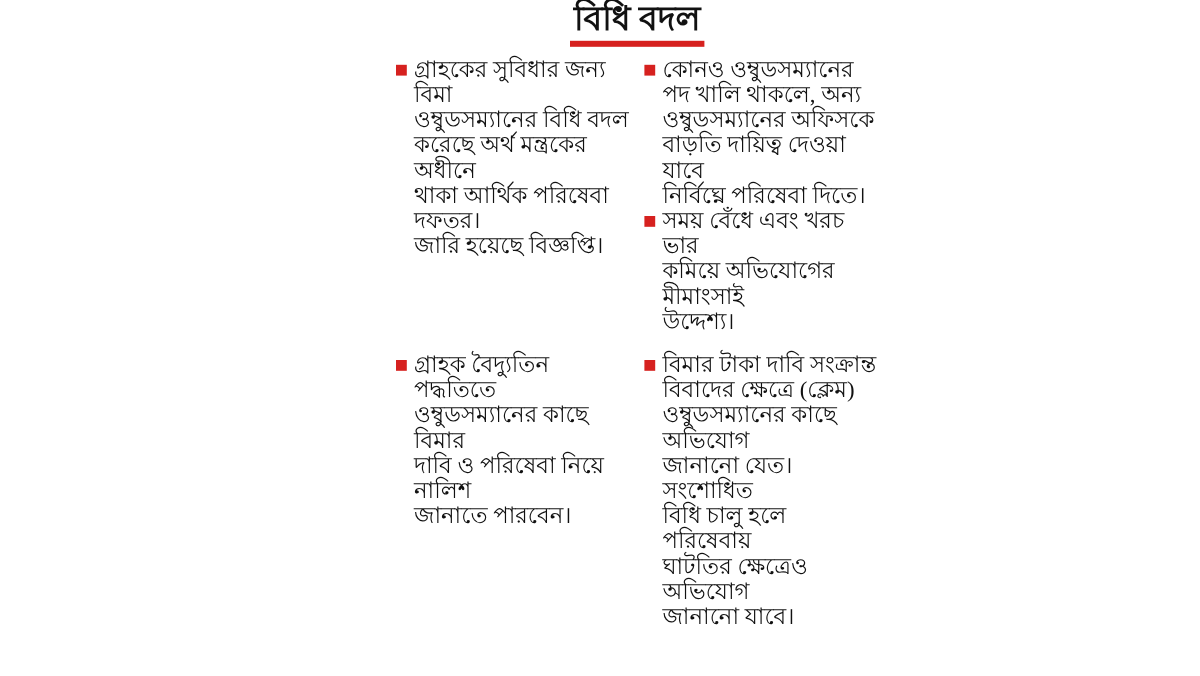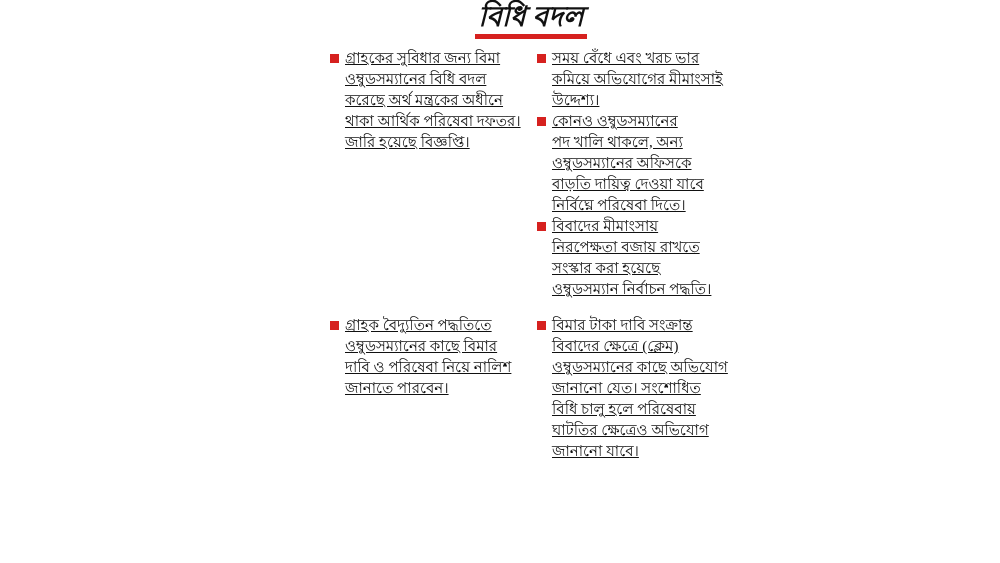--- a/index.html
+++ b/index.html
@@ -20,7 +20,7 @@
   }
   section { display: block; }
   .title-wrap { text-align: center; margin: 0; padding-top: 2px; }
-  .title-inner { display: inline-block; font-style: italic; }
+  .title-inner { display: inline-block; }
   .section-title {
     margin: 0;
     font-size: 28px;

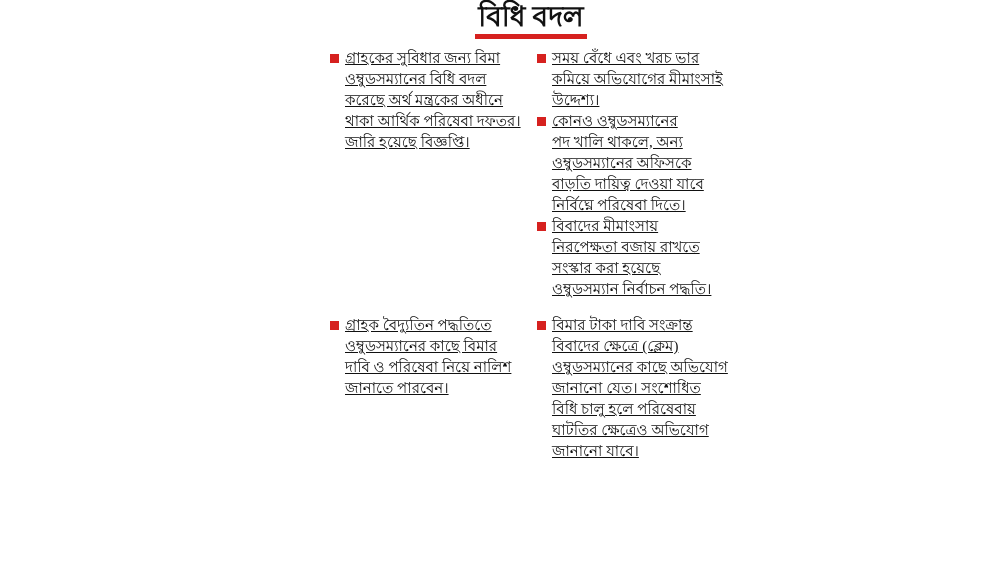--- a/index.html
+++ b/index.html
@@ -44,11 +44,10 @@
   .item {
     position: relative;
     padding-left: 15px;
-    font-size: 15px;
+    font-size: 19px;
     line-height: 21px;
     white-space: pre-line;
     text-align: left;
-    text-decoration: underline;
   }
   .bullet {
     position: absolute;

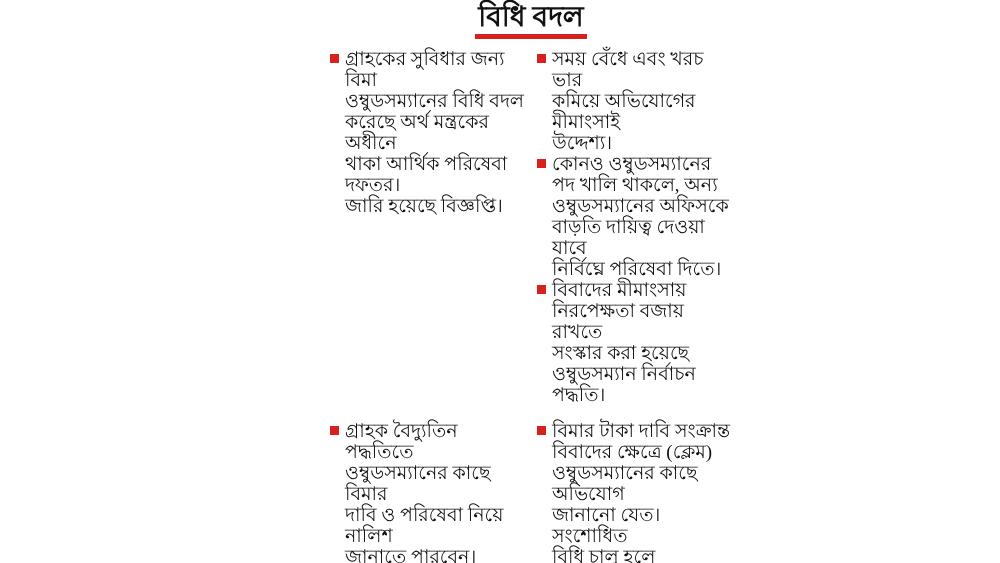--- a/index.html
+++ b/index.html
@@ -78,14 +78,14 @@
 জারি হয়েছে বিজ্ঞপ্তি।</span></div>
         </div>
       <div class="col">
-          <div class="item"><span class="bullet"></span><span class="item-text">সময় বেঁধে এবং খরচ ভার
-কমিয়ে অভিযোগের মীমাংসাই
-উদ্দেশ্য।</span></div>
           <div class="item"><span class="bullet"></span><span class="item-text">কোনও ওম্বুডসম্যানের
 পদ খালি থাকলে, অন্য
 ওম্বুডসম্যানের অফিসকে
 বাড়তি দায়িত্ব দেওয়া যাবে
 নির্বিঘ্নে পরিষেবা দিতে।</span></div>
+          <div class="item"><span class="bullet"></span><span class="item-text">সময় বেঁধে এবং খরচ ভার
+কমিয়ে অভিযোগের মীমাংসাই
+উদ্দেশ্য।</span></div>
           <div class="item"><span class="bullet"></span><span class="item-text">বিবাদের মীমাংসায়
 নিরপেক্ষতা বজায় রাখতে
 সংস্কার করা হয়েছে

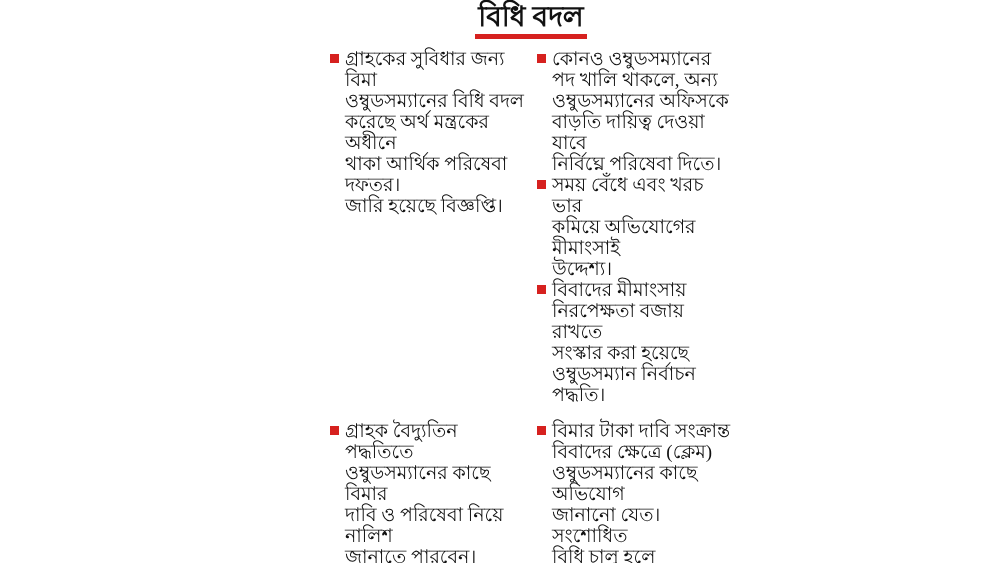--- a/index.html
+++ b/index.html
@@ -86,10 +86,6 @@
           <div class="item"><span class="bullet"></span><span class="item-text">সময় বেঁধে এবং খরচ ভার
 কমিয়ে অভিযোগের মীমাংসাই
 উদ্দেশ্য।</span></div>
-          <div class="item"><span class="bullet"></span><span class="item-text">বিবাদের মীমাংসায়
-নিরপেক্ষতা বজায় রাখতে
-সংস্কার করা হয়েছে
-ওম্বুডসম্যান নির্বাচন পদ্ধতি।</span></div>
         </div>
     </div>
   </section>

